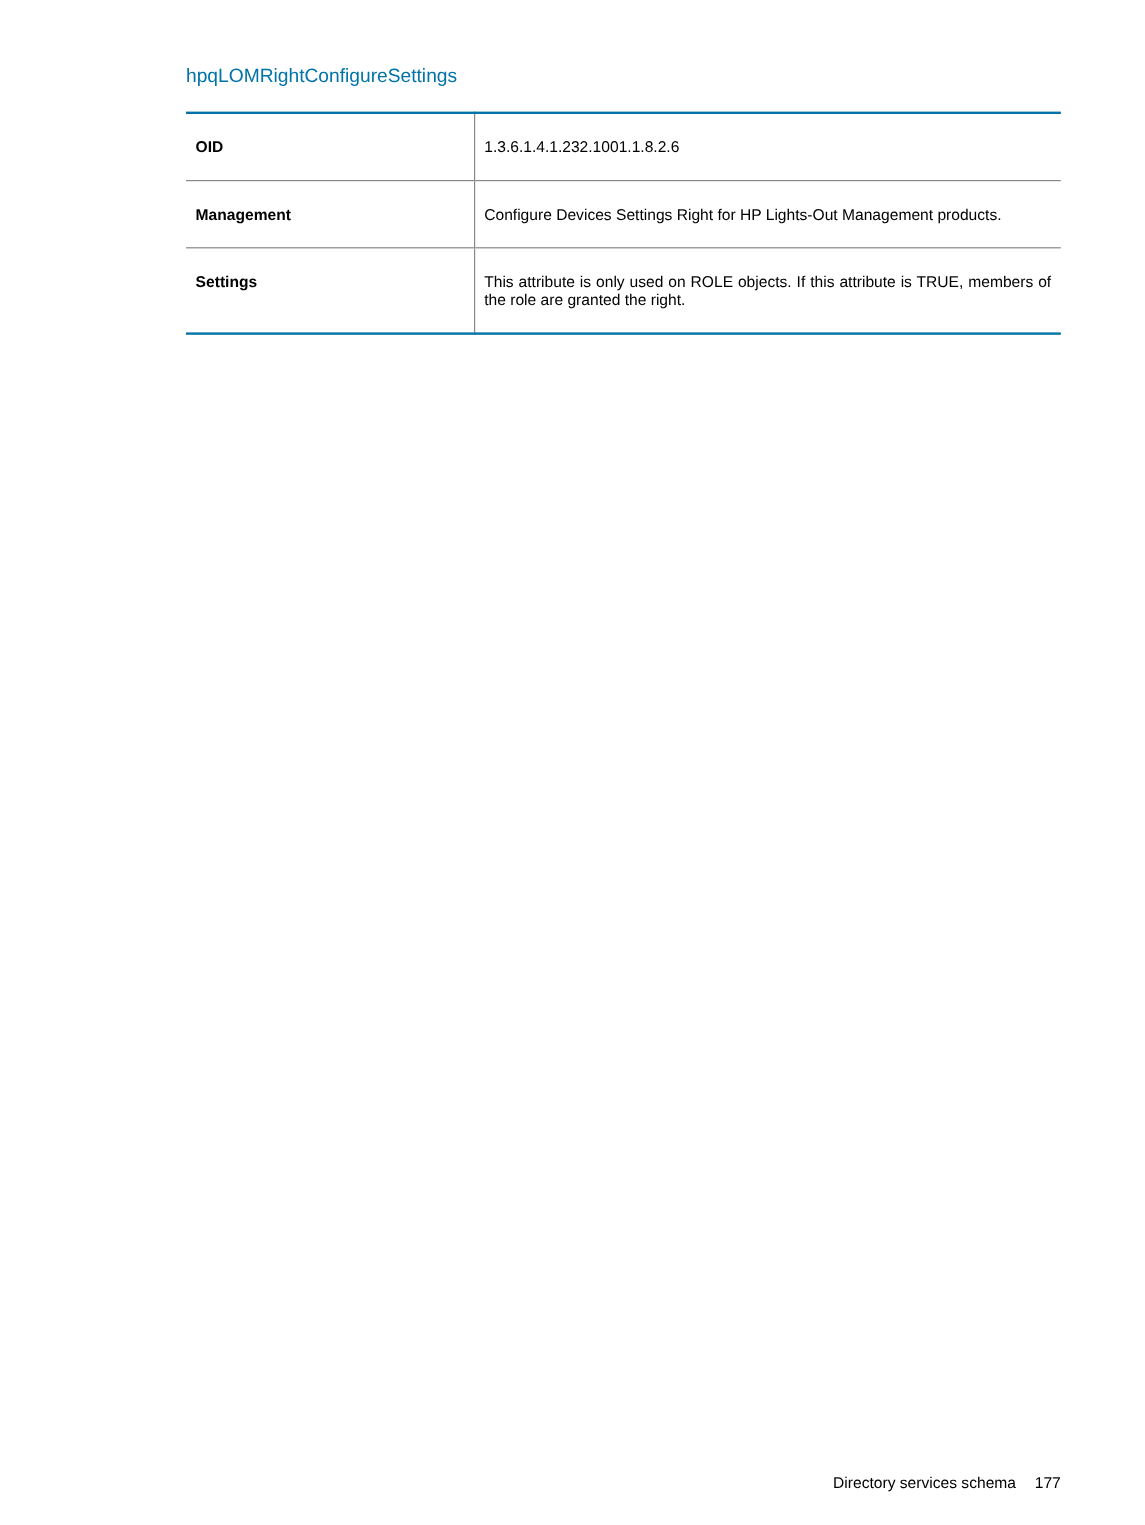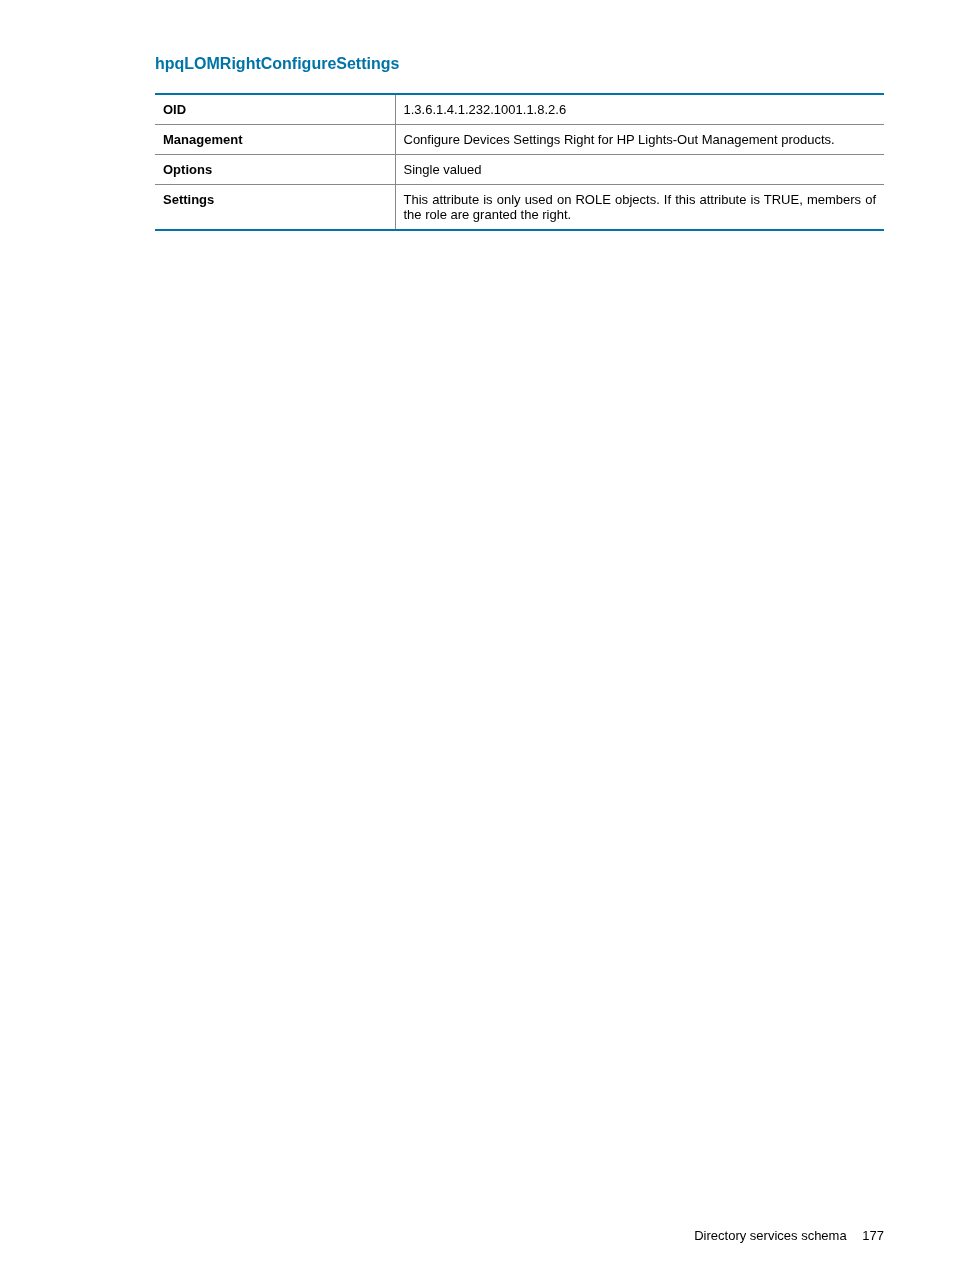--- a/index.html
+++ b/index.html
@@ -18,7 +18,7 @@
     .section-title {
       color: #0073a8;
       font-size: 16px;
-      font-weight: bold;
+      font-weight: normal;
       margin-bottom: 20px;
     }
     .schema-table {

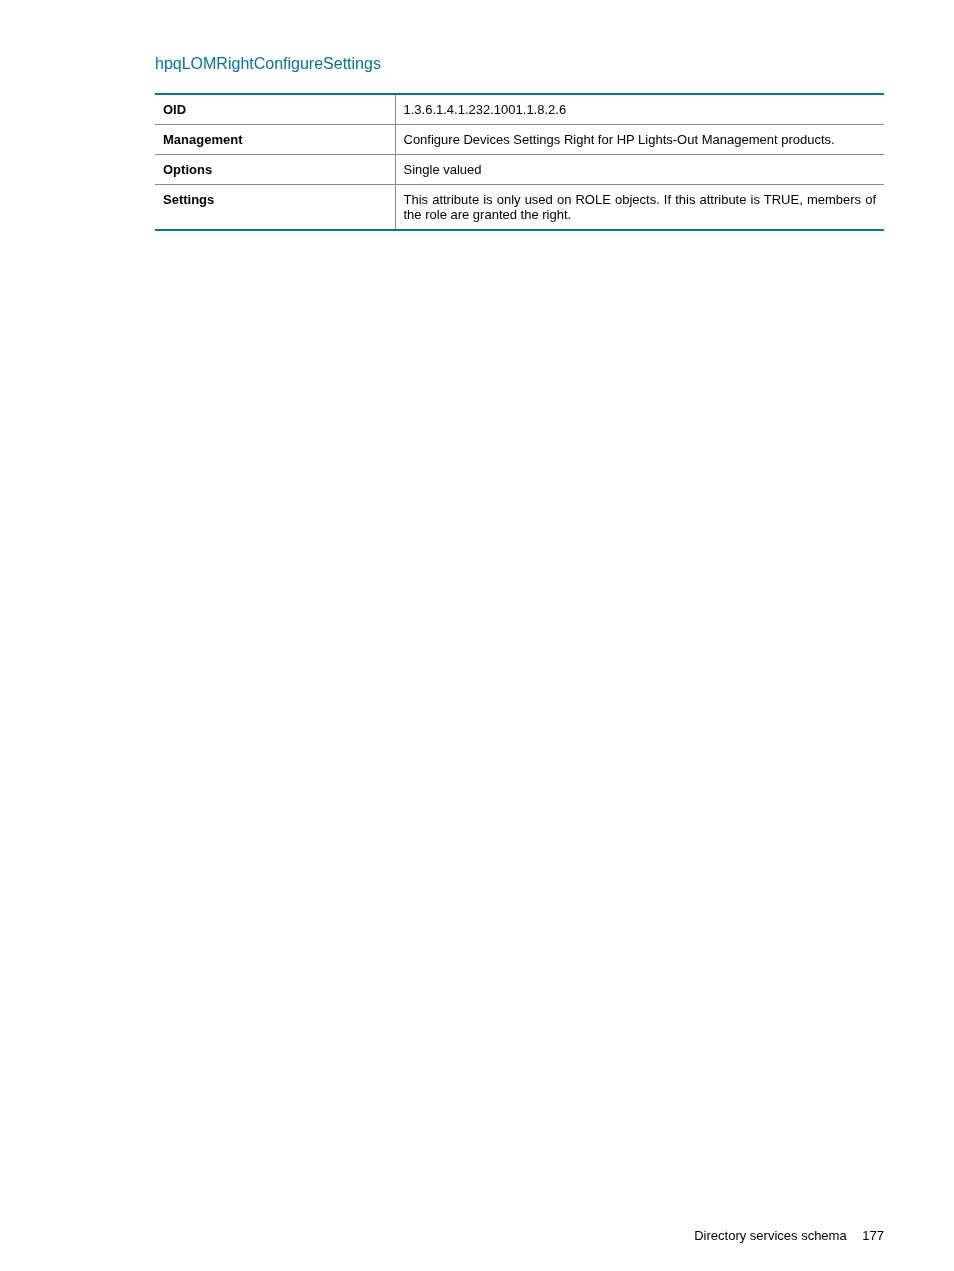--- a/index.html
+++ b/index.html
@@ -34,7 +34,7 @@
       border-bottom: none;
     }
     .schema-table td {
-      padding: 7px 8px;
+      padding: 20px 8px;
       font-size: 13px;
       vertical-align: top;
       text-align: left;

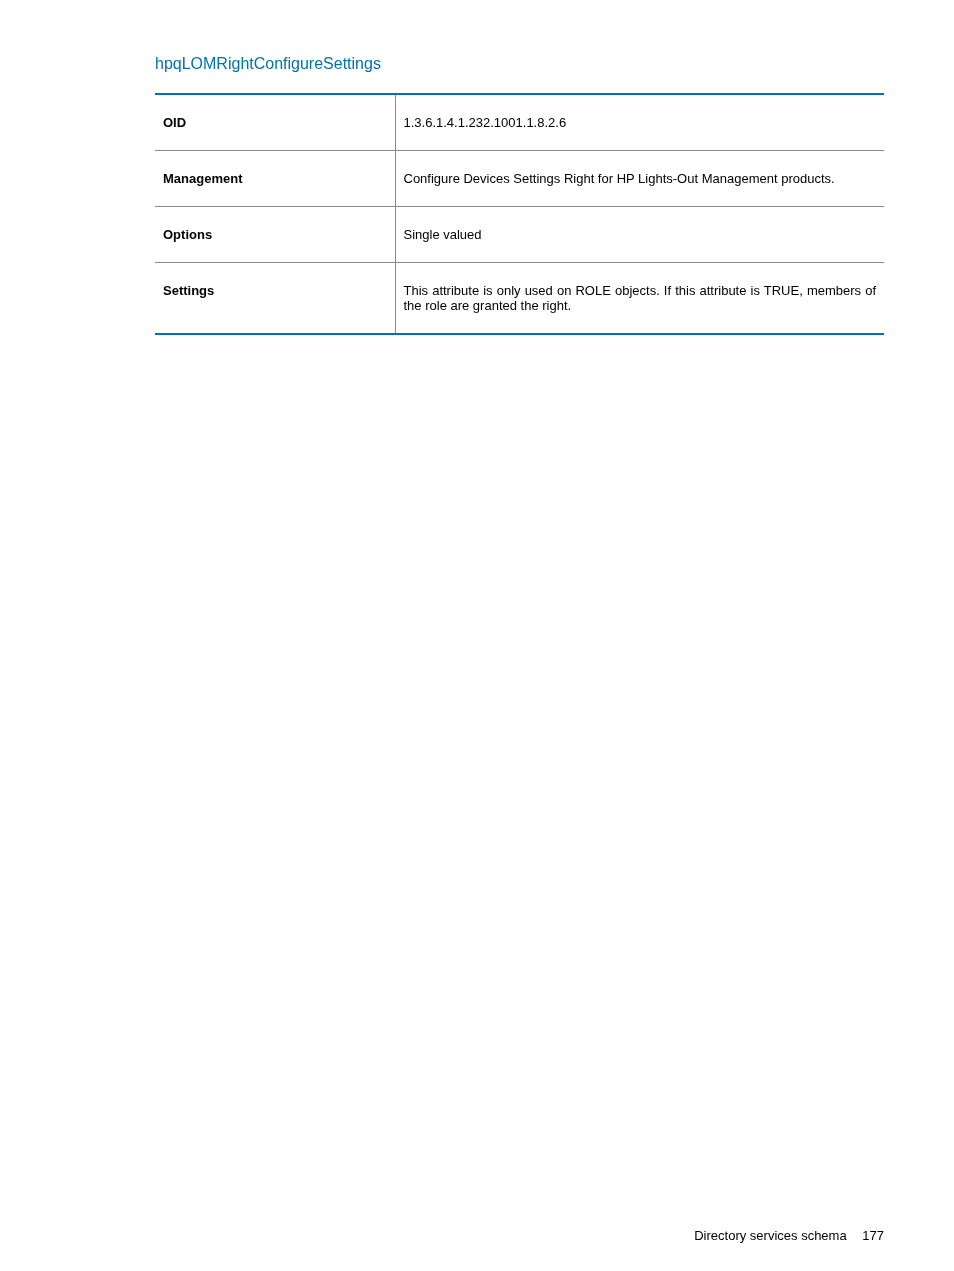--- a/index.html
+++ b/index.html
@@ -74,10 +74,6 @@
       <td class="value-cell">Configure Devices Settings Right for HP Lights-Out Management products.</td>
     </tr>
     <tr>
-      <td class="key-cell">Options</td>
-      <td class="value-cell">Single valued</td>
-    </tr>
-    <tr>
       <td class="key-cell">Settings</td>
       <td class="value-cell">This attribute is only used on ROLE objects. If this attribute is TRUE, members of the role are granted the right.</td>
     </tr>

